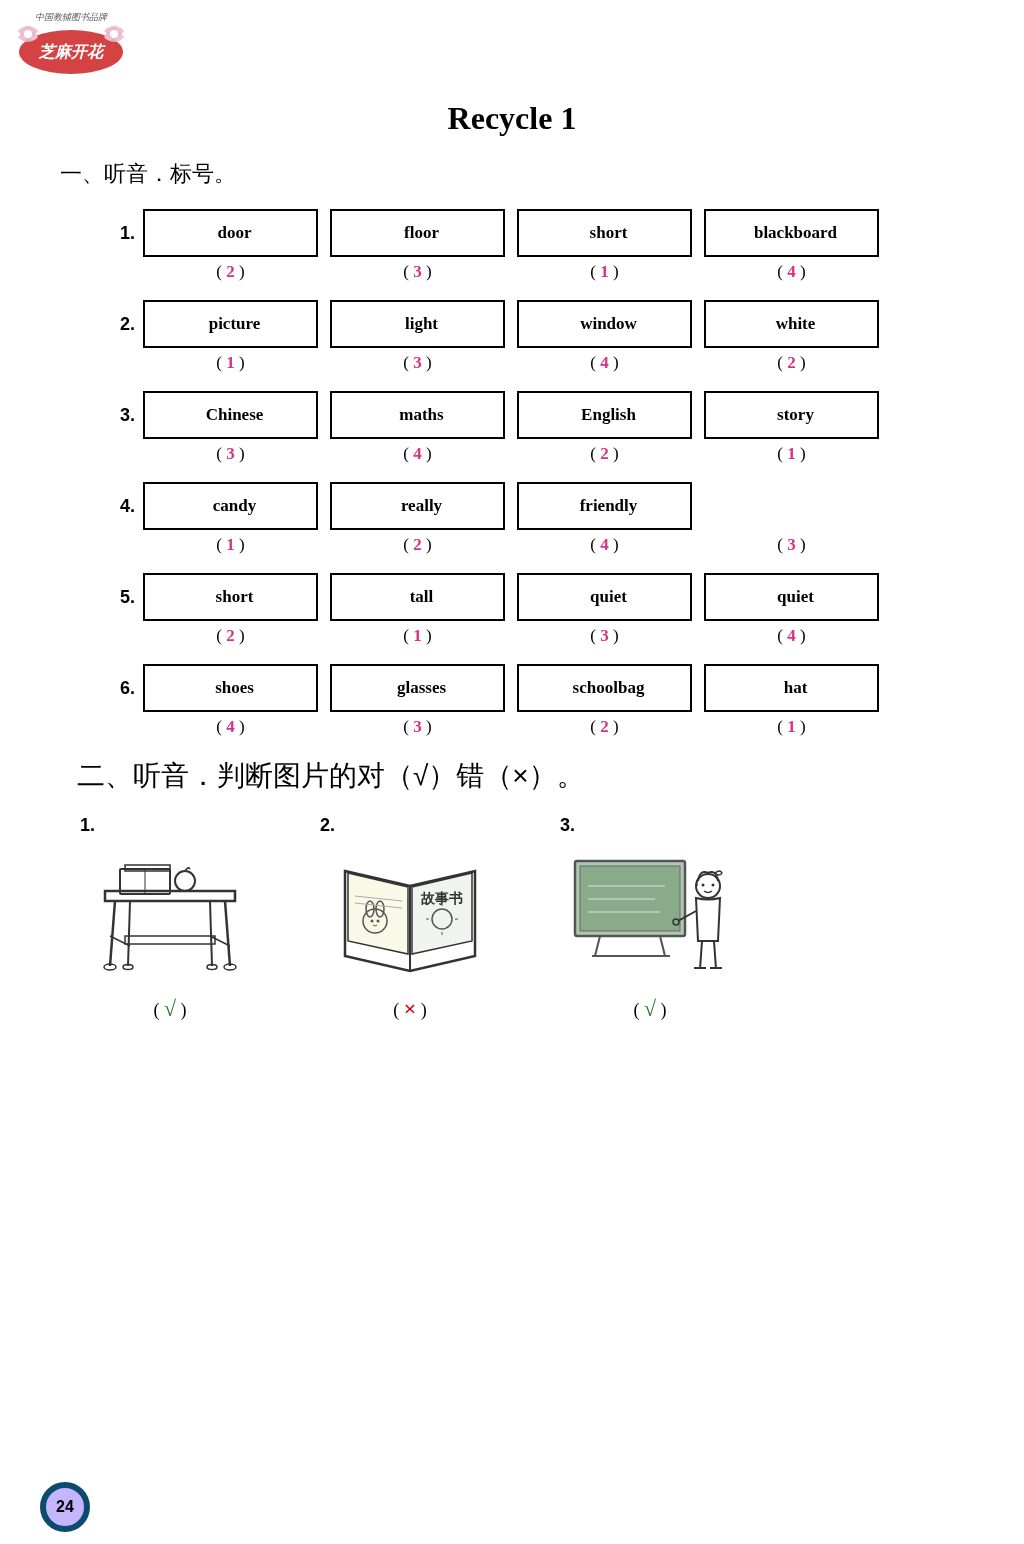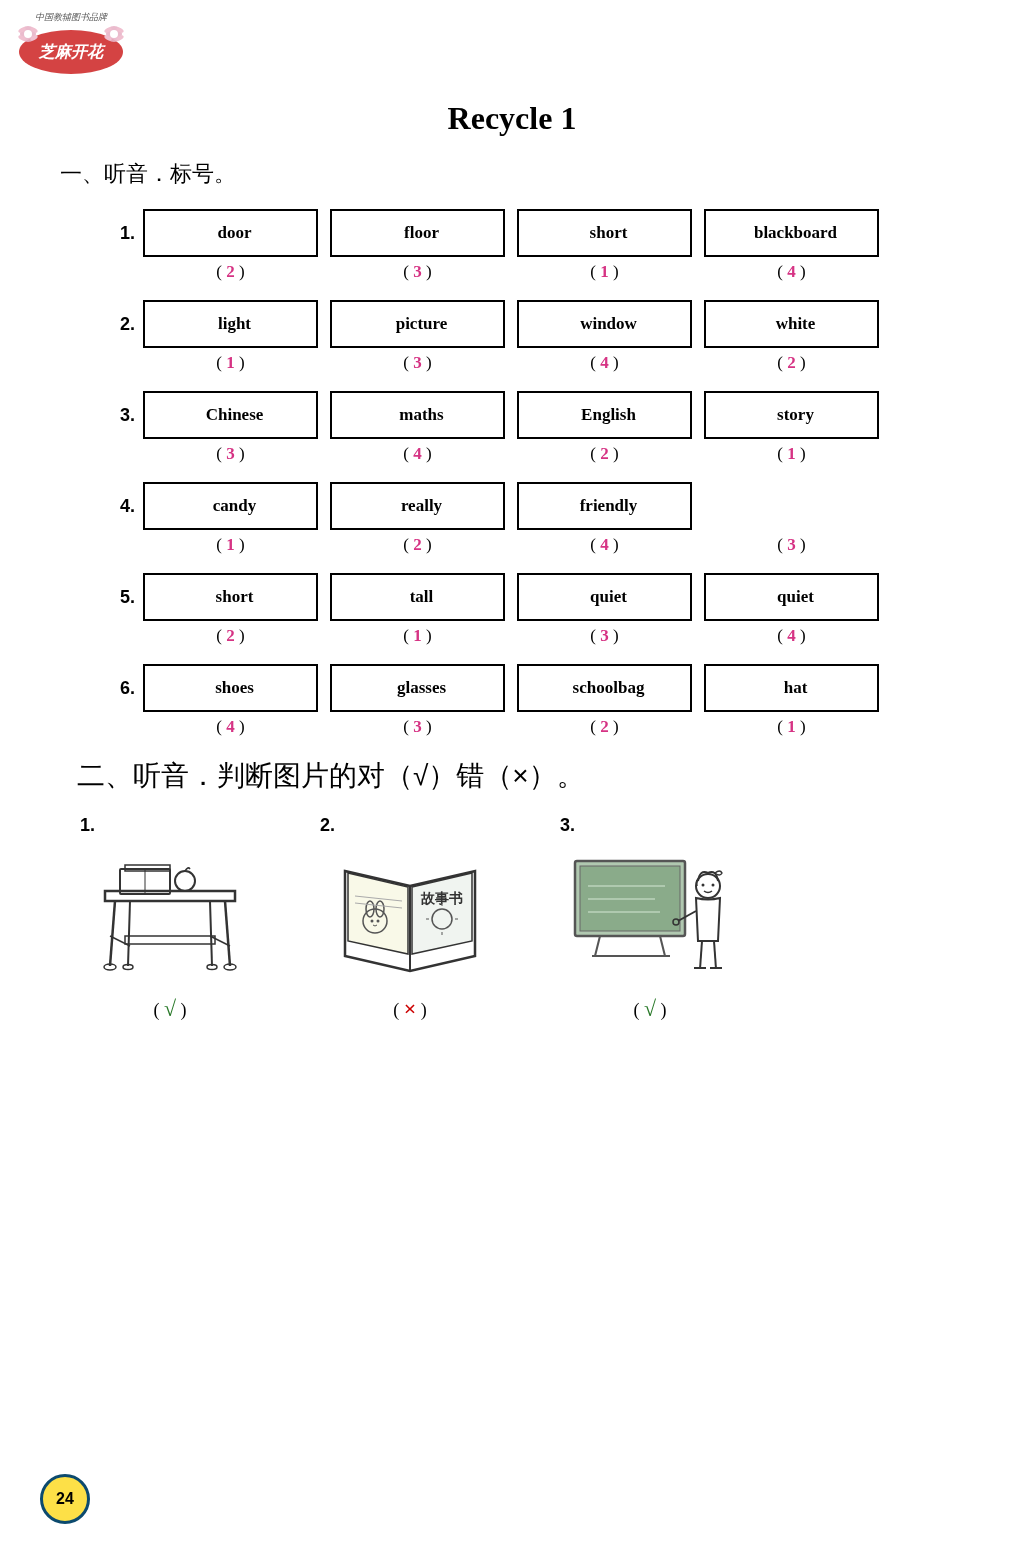--- a/index.html
+++ b/index.html
@@ -244,8 +244,8 @@
       <div class="word-row">
         <div class="row-number">2.</div>
         <div class="word-boxes">
+          <div class="word-box">picture</div>
           <div class="word-box">light</div>
-          <div class="word-box">picture</div>
           <div class="word-box">window</div>
           <div class="word-box">white</div>
         </div>

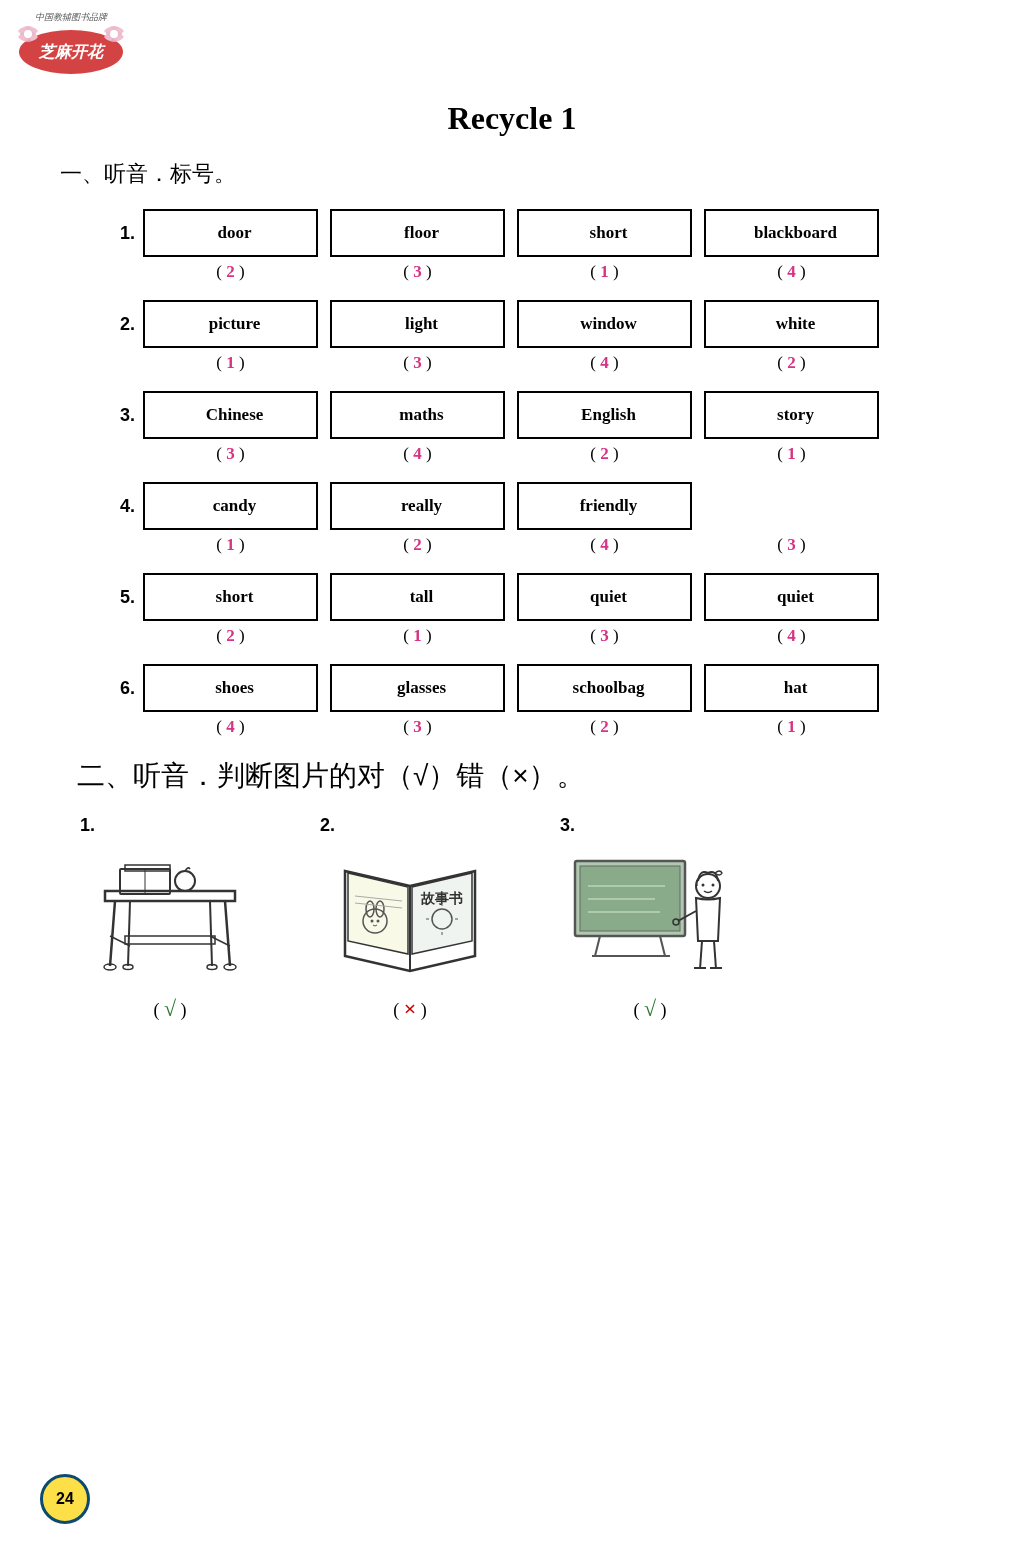--- a/index.html
+++ b/index.html
@@ -164,13 +164,13 @@
 
     .page-number-badge {
       position: absolute;
-      bottom: 20px;
+      bottom: 12px;
       left: 40px;
       width: 50px;
       height: 50px;
       border-radius: 50%;
-      border: 3px solid #0c4a6e;
-      background: #fde047;
+      border: 6px solid #0c4a6e;
+      background: #c4b5fd;
       display: flex;
       align-items: center;
       justify-content: center;

